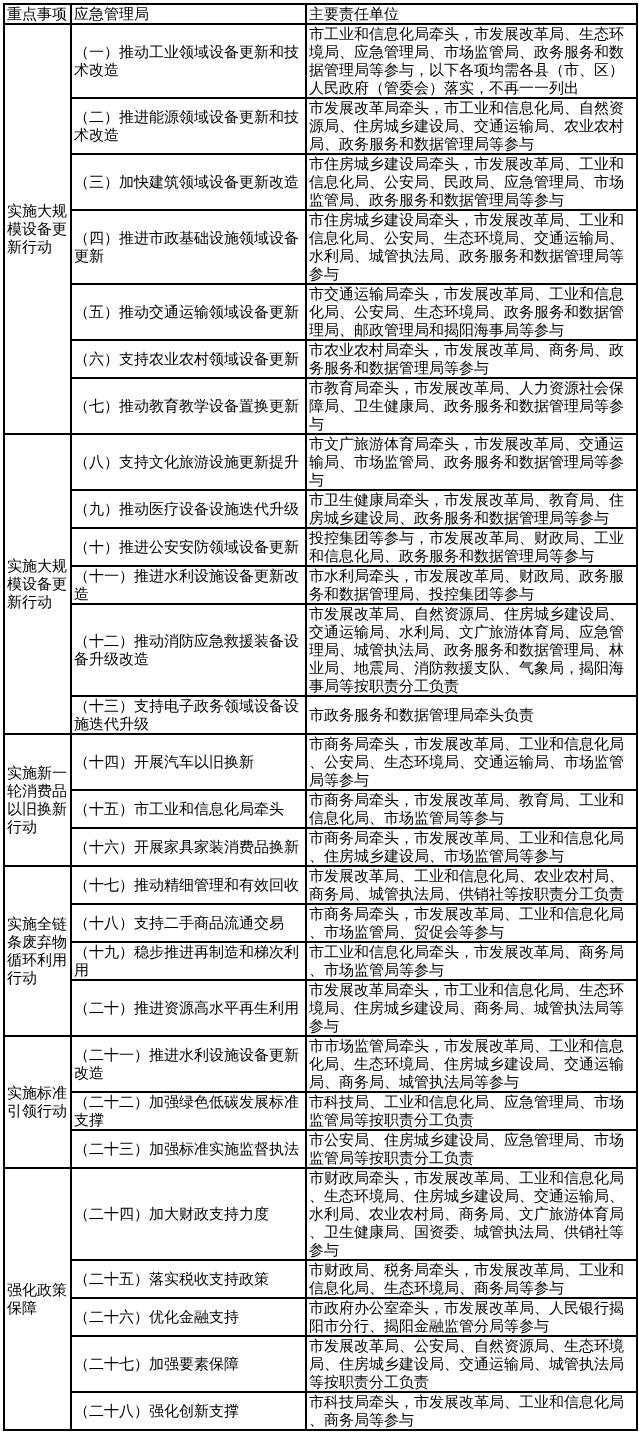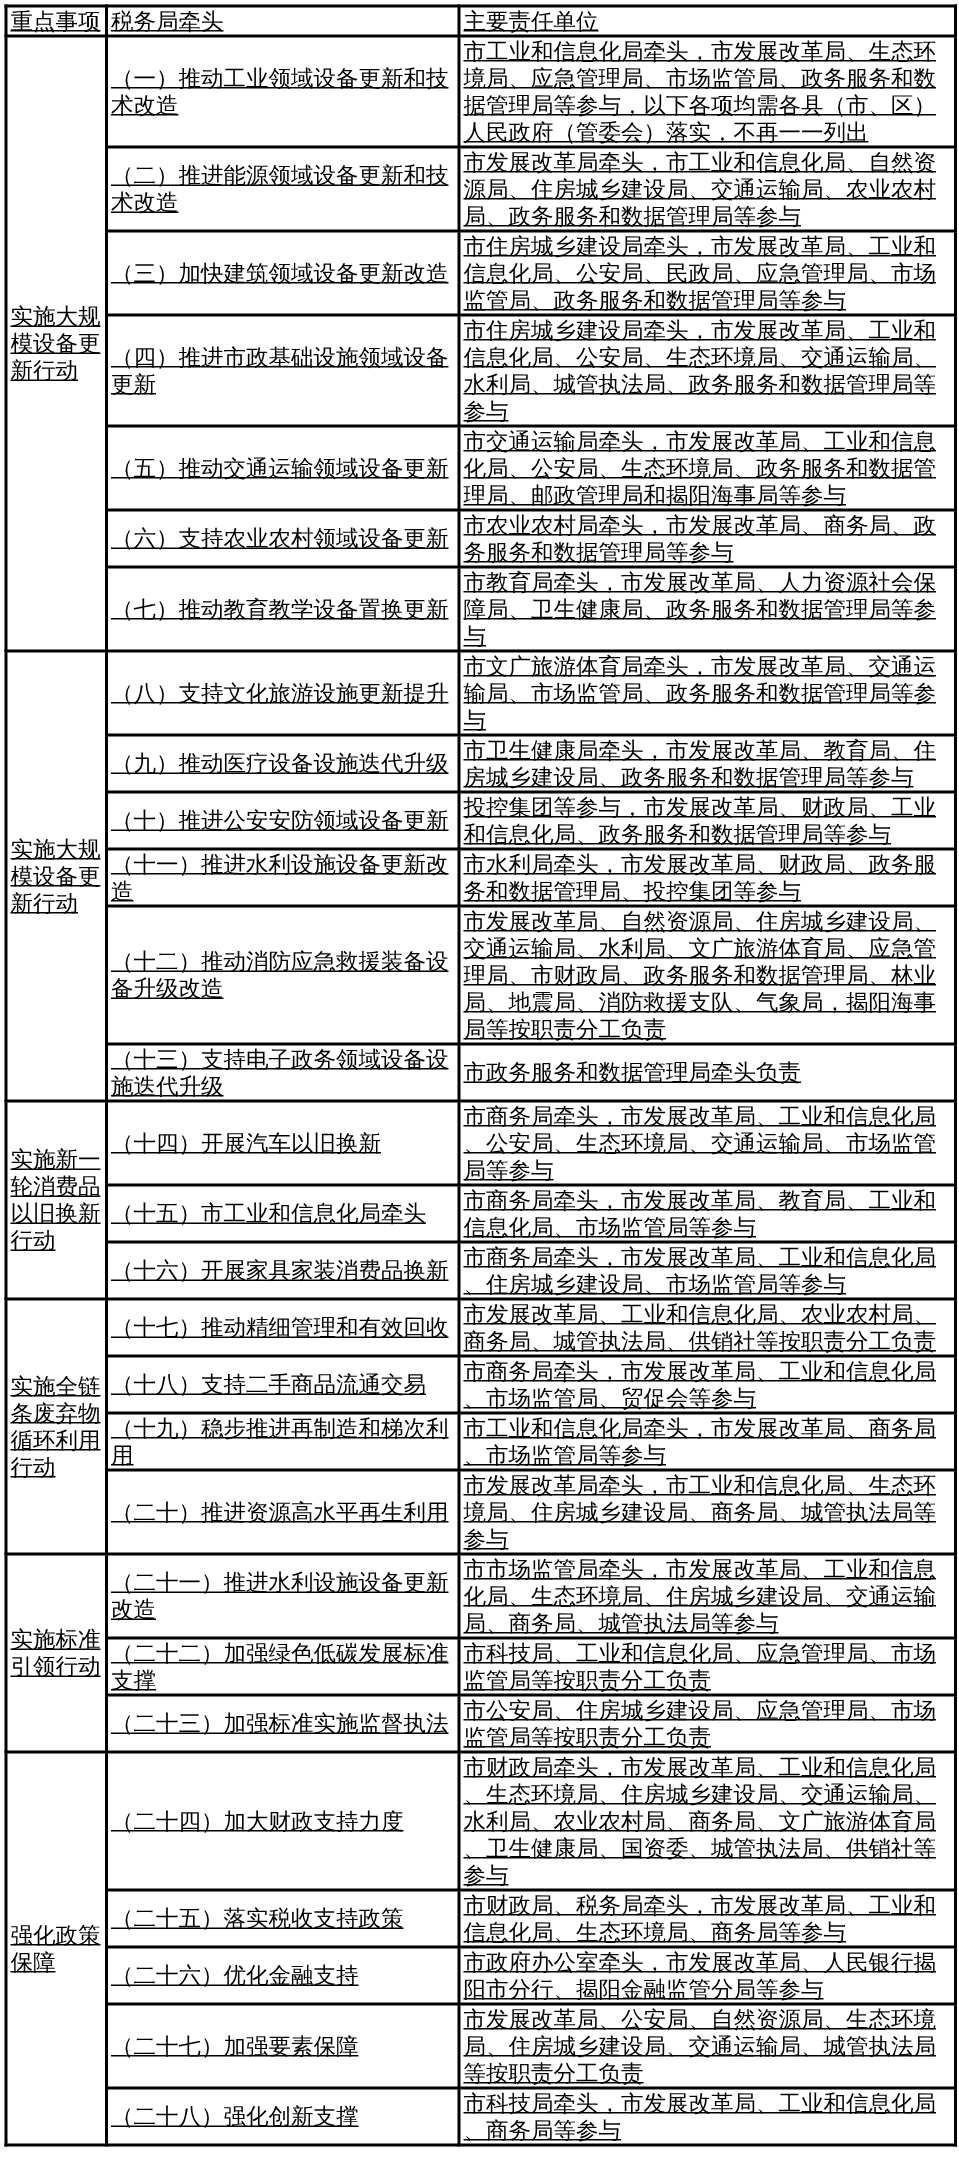--- a/index.html
+++ b/index.html
@@ -19,7 +19,6 @@
       table-layout: fixed;
       width: 633px;
       background: #ffffff;
-      text-decoration: underline;
     }
     table.resp-table col.c1 { width: 67px; }
     table.resp-table col.c2 { width: 235px; }

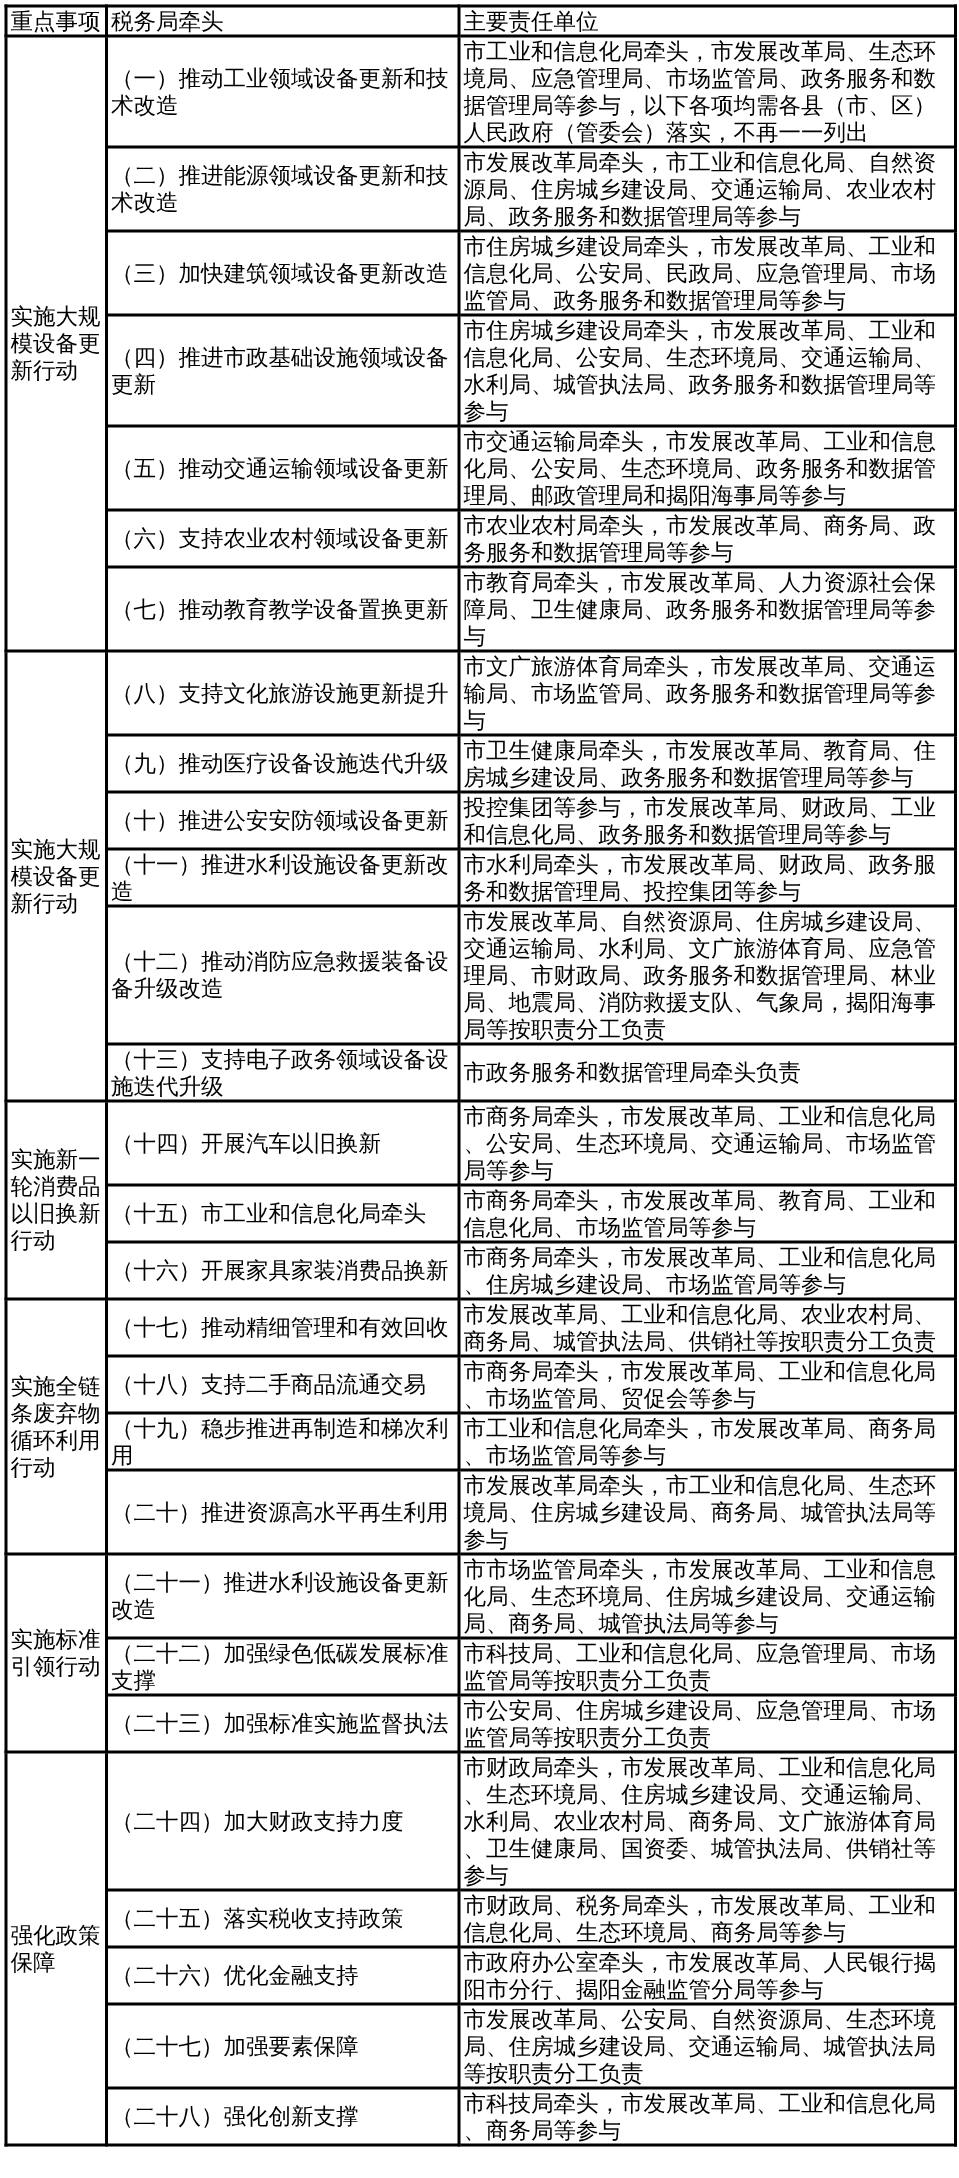--- a/index.html
+++ b/index.html
@@ -61,7 +61,7 @@
     <thead>
       <tr>
         <th>重点事项</th>
-        <th>税务局牵头</th>
+        <th>应急管理局</th>
         <th>主要责任单位</th>
       </tr>
     </thead>

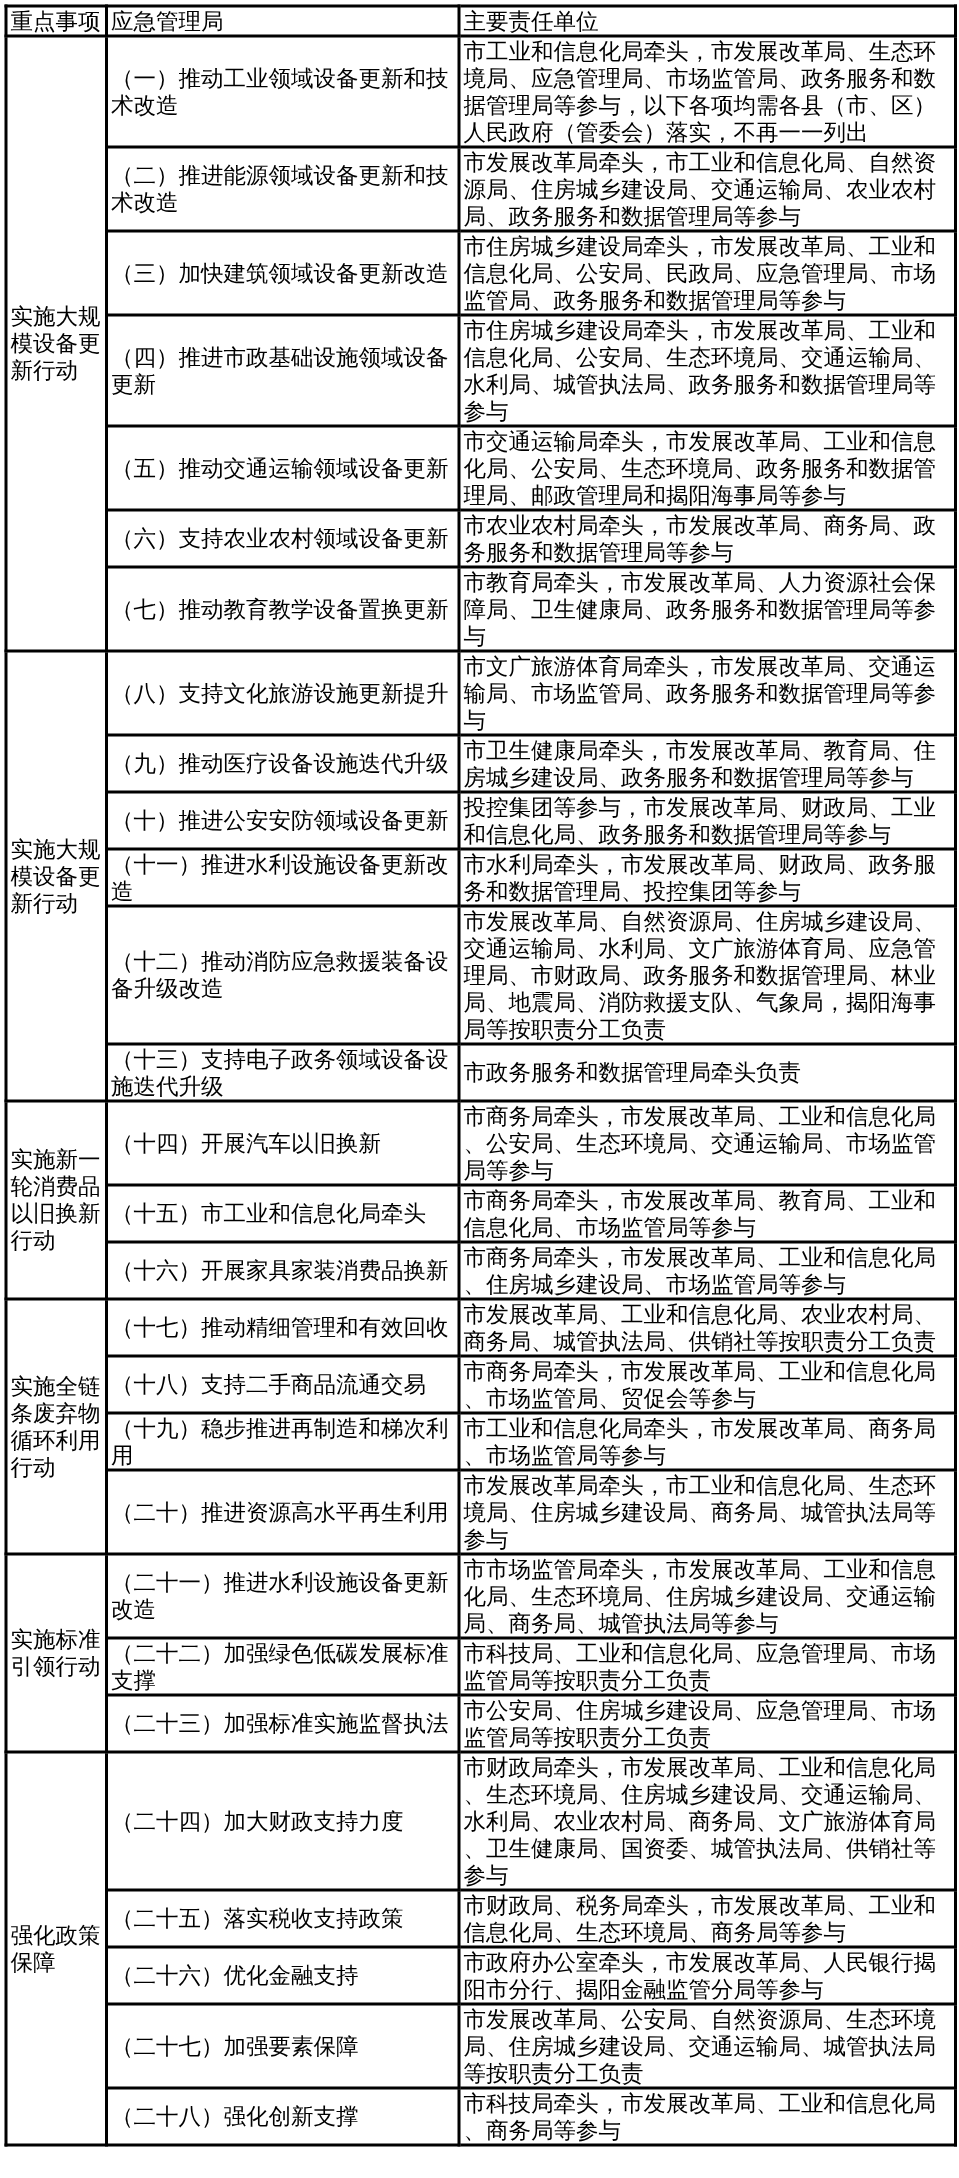--- a/index.html
+++ b/index.html
@@ -116,7 +116,7 @@
       </tr>
       <tr>
         <td>（十二）推动消防应急救援装备设备升级改造</td>
-        <td>市发展改革局、自然资源局、住房城乡建设局、交通运输局、水利局、文广旅游体育局、应急管理局、市财政局、政务服务和数据管理局、林业局、地震局、消防救援支队、气象局，揭阳海事局等按职责分工负责</td>
+        <td>市发展改革局、自然资源局、住房城乡建设局、交通运输局、水利局、文广旅游体育局、应急管理局、城管执法局、政务服务和数据管理局、林业局、地震局、消防救援支队、气象局，揭阳海事局等按职责分工负责</td>
       </tr>
       <tr>
         <td>（十三）支持电子政务领域设备设施迭代升级</td>

